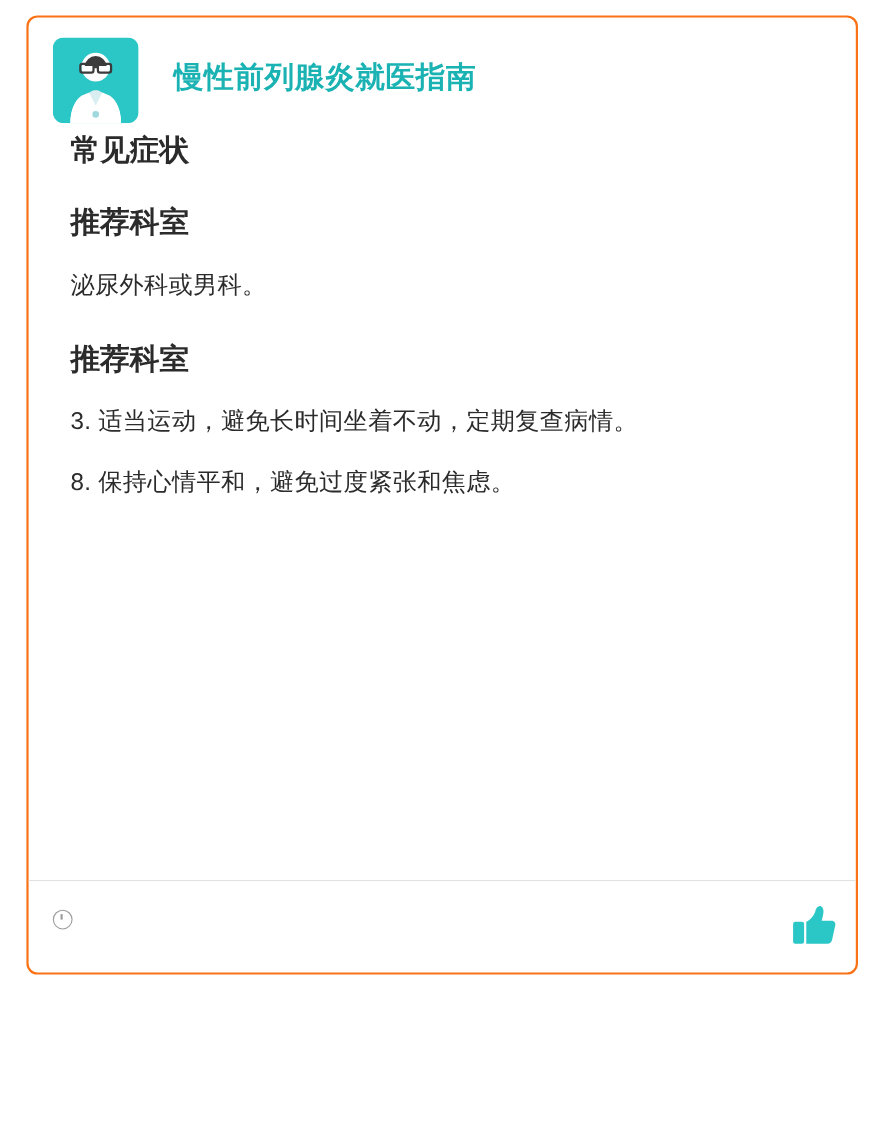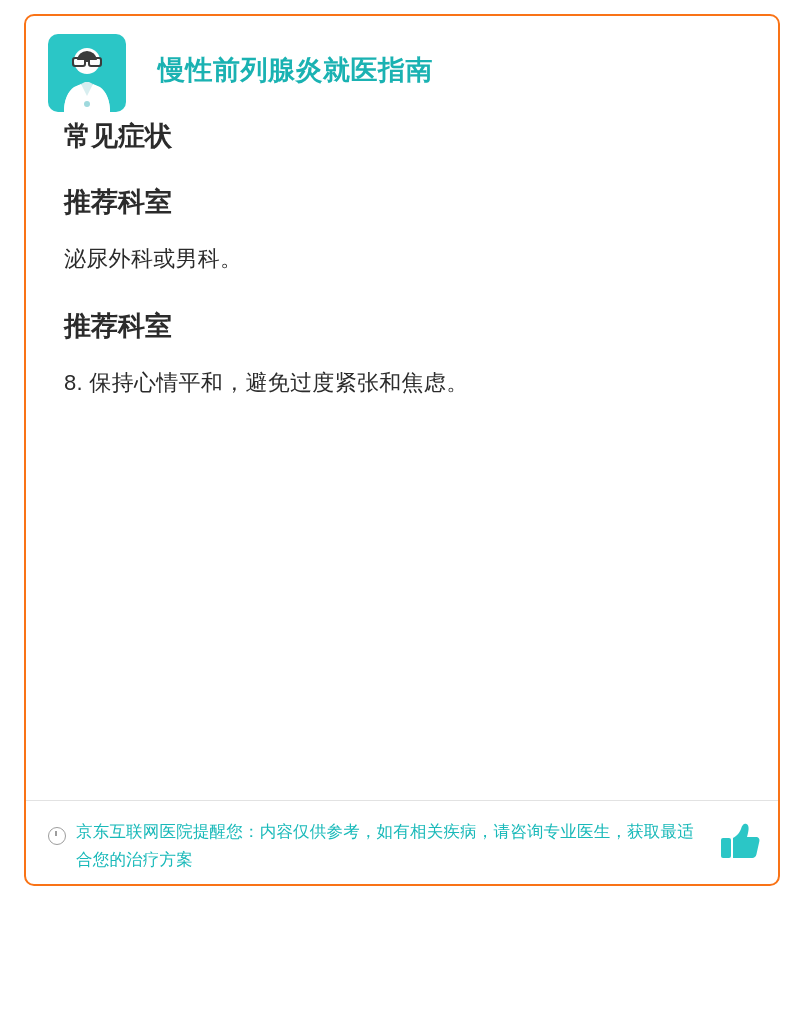--- a/index.html
+++ b/index.html
@@ -158,6 +158,7 @@
 
     <div class="section">
       <h2 class="section-title">推荐科室</h2>
+      <p class="para">3. 适当运动，避免长时间坐着不动，定期复查病情。</p>
       <p class="para">8. 保持心情平和，避免过度紧张和焦虑。</p>
     </div>
 

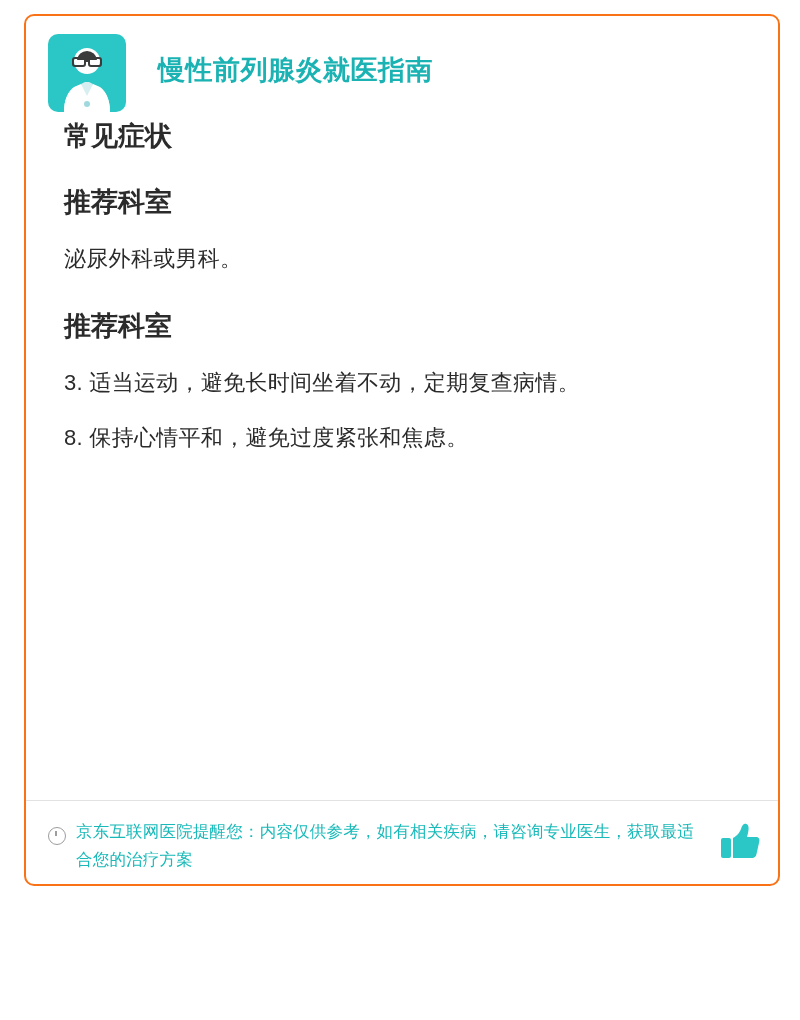--- a/index.html
+++ b/index.html
@@ -166,7 +166,6 @@
 
   <div class="footer">
     <div class="clock-icon"></div>
-    <div class="footer-text">京东互联网医院提醒您：内容仅供参考，如有相关疾病，请咨询专业医生，获取最适合您的治疗方案</div>
     <svg class="thumb-icon" viewBox="0 0 40 36">
       <rect x="1" y="15" width="10" height="20" rx="2" fill="#2bc6c6"></rect>
       <path d="M13 35 L13 15 C13 15 19 12 21 6 C22 2 24 0 26.5 1 C29 2 29 6 28 10 L27 14 L36 14 C38.5 14 40 16 39.3 18.4 L36.4 31.5 C35.9 33.7 34.3 35 32.3 35 Z" fill="#2bc6c6"></path>

